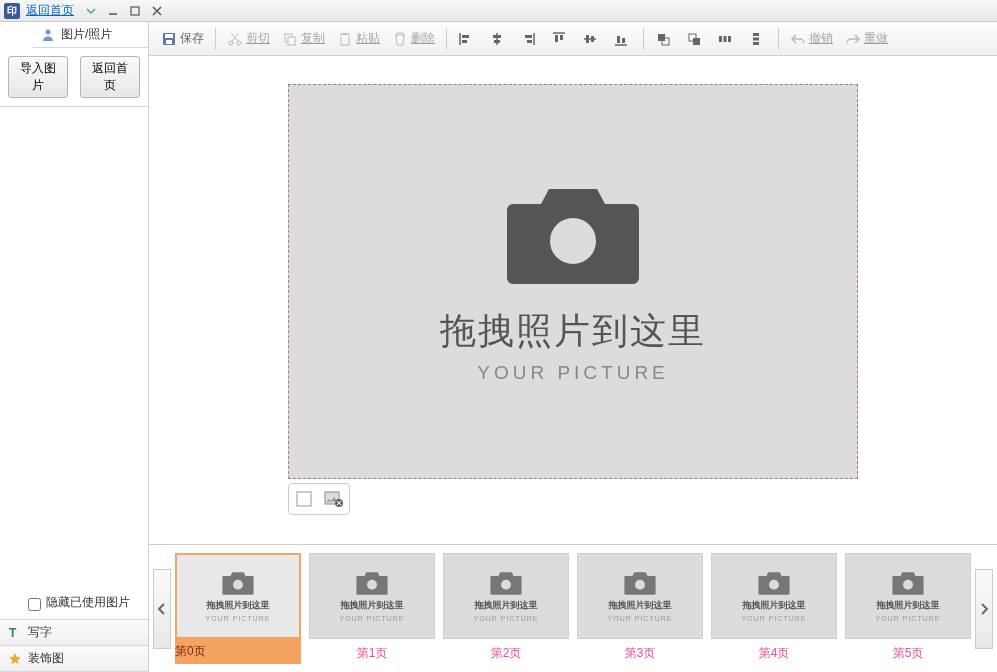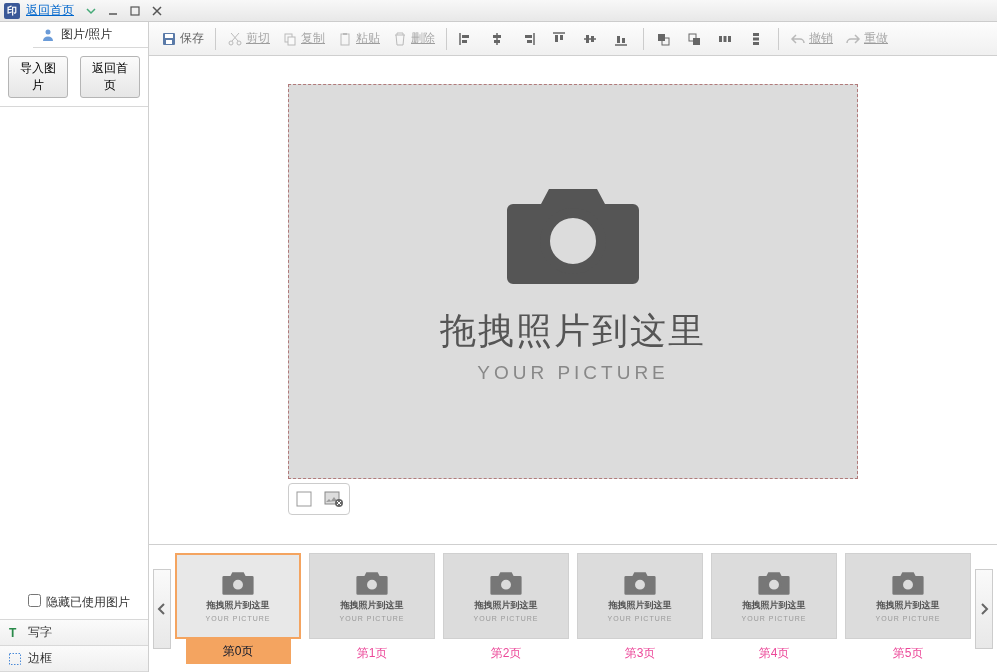--- a/index.html
+++ b/index.html
@@ -20,7 +20,7 @@
 .side-actions { display: flex; gap: 12px; padding: 8px; border-bottom: 1px solid #d8d8d8; justify-content: center; }
 .side-actions button { padding: 3px 10px; background: linear-gradient(#fbfbfb,#e6e6e6); border: 1px solid #b5b5b5; border-radius: 3px; cursor: pointer; font-size: 12px; }
 .side-fill { flex: 1; }
-.hide-used { padding: 8px 8px 8px 28px; display: flex; align-items: flex-start; border-bottom: 1px solid #d8d8d8; }
+.hide-used { padding: 8px 8px 8px 28px; display: flex; align-items: flex-end; border-bottom: 1px solid #d8d8d8; }
 .hide-used input { margin-right: 5px; }
 
 .main { flex: 1; display: flex; flex-direction: column; background: #fff; }

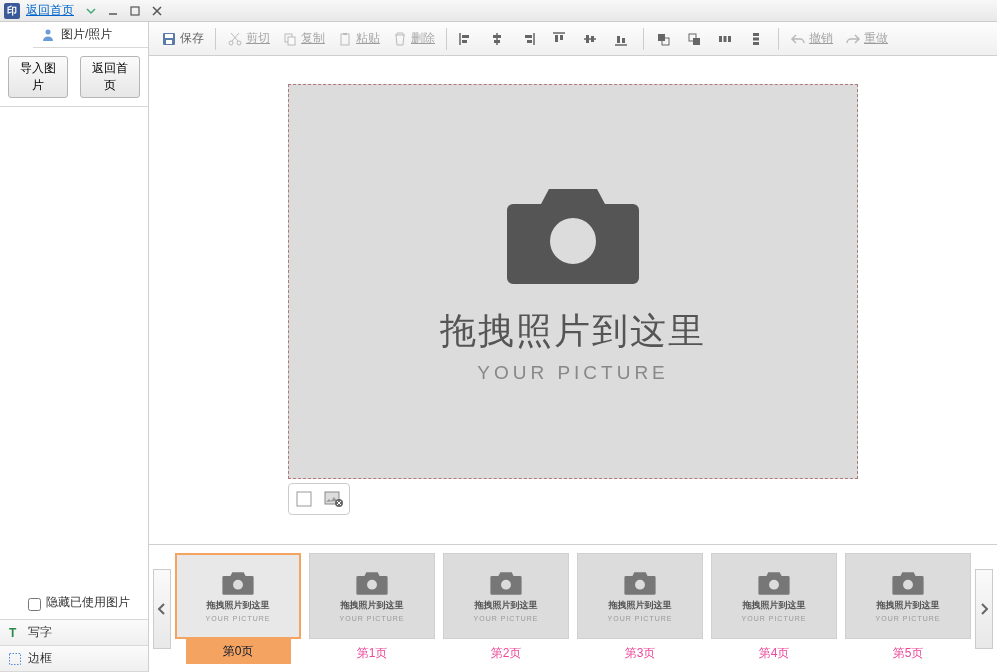--- a/index.html
+++ b/index.html
@@ -105,12 +105,6 @@
         </svg>
       <span>写字</span>
     </div>
-    <div class="side-tab">
-      <svg class="ic" viewBox="0 0 14 14">
-          <rect x="1.5" y="1.5" width="11" height="11" fill="none" stroke="#4a8ad8" stroke-width="1" stroke-dasharray="1.5 1.5"></rect>
-        </svg>
-      <span>边框</span>
-    </div>
   </div>
 
   <div class="main">

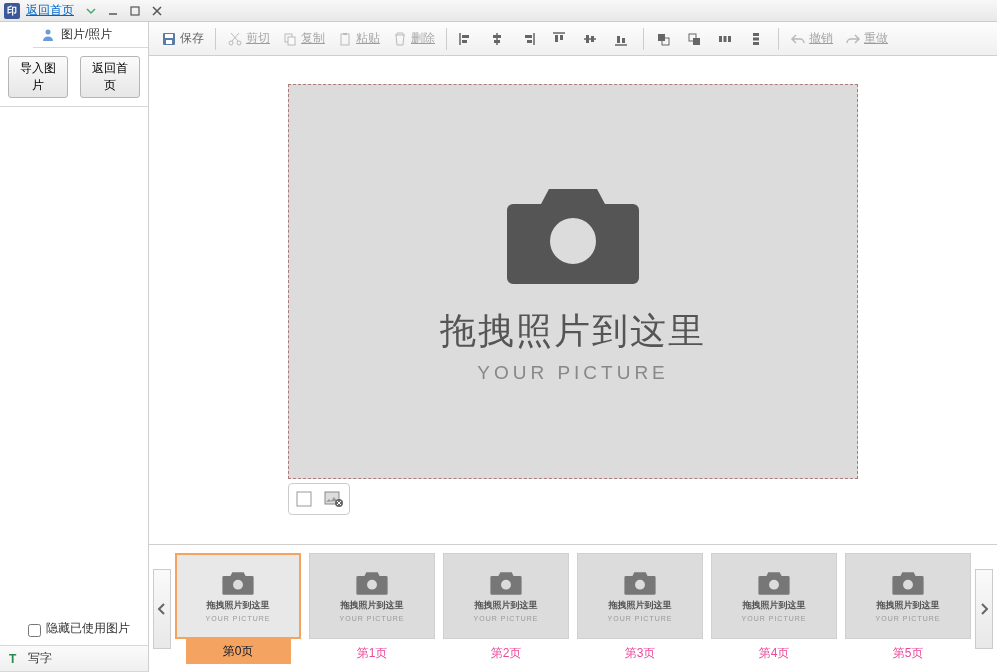--- a/index.html
+++ b/index.html
@@ -105,6 +105,12 @@
         </svg>
       <span>写字</span>
     </div>
+    <div class="side-tab">
+      <svg class="ic" viewBox="0 0 14 14">
+          <path d="M7 1l1.8 3.8 4 .5-3 2.8.8 4L7 10l-3.6 2 .8-4-3-2.8 4-.5z" fill="#e8b030"></path>
+        </svg>
+      <span>装饰图</span>
+    </div>
   </div>
 
   <div class="main">

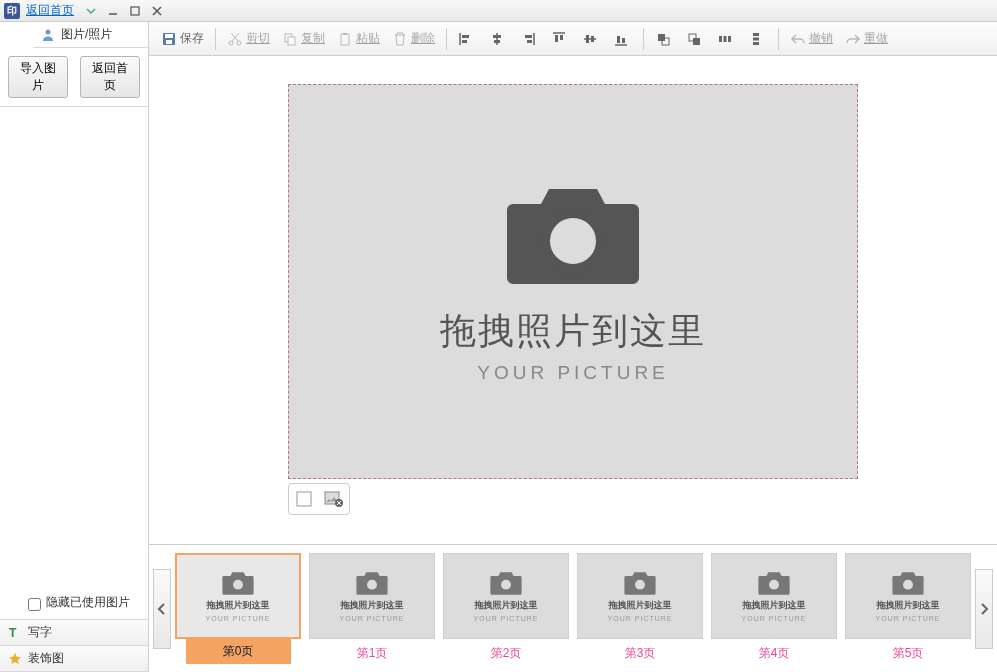--- a/index.html
+++ b/index.html
@@ -49,7 +49,7 @@
 .fs-thumb .mini-txt { font-size: 9px; color: #555; font-weight: 600; }
 .fs-thumb .mini-sub { font-size: 7px; color: #999; letter-spacing: 1px; }
 .fs-label { margin-top: 6px; font-size: 12px; color: #ec4899; }
-.fs-item.active .fs-label-bg { background: #f4a460; width: 105px; text-align: center; padding: 4px 0; color: #0f172a; }
+.fs-item.active .fs-label-bg { background: #f4a460; width: 126px; padding: 4px 0; color: #7f1d1d; }
 
 svg { display: block; }
 </style>

